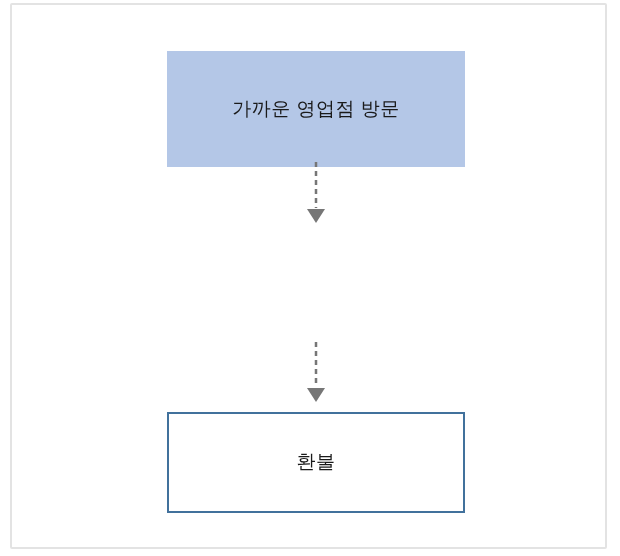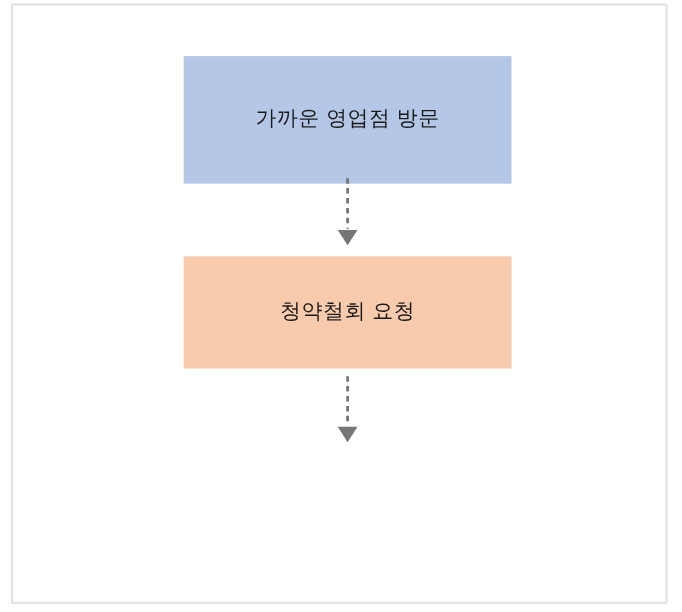--- a/index.html
+++ b/index.html
@@ -76,9 +76,6 @@
       </svg>
     </span>
 
-    <div class="flow-box box-step2" data-bind-style="background-color:flowchart.steps.1.fill" style="background-color: rgb(248, 203, 173);">
-      <span class="box-label" data-bind="flowchart.steps.1.label" data-bind-style="color:flowchart.steps.1.text_color" style="color: rgb(26, 26, 26);">청약철회 요청</span>
-    </div>
 
     <span class="arrow-wrap arrow-2" data-bind-style="color:flowchart.connectors.1.color" style="color: rgb(118, 118, 118);">
       <svg width="20" height="77" viewBox="0 0 20 77" aria-hidden="true">

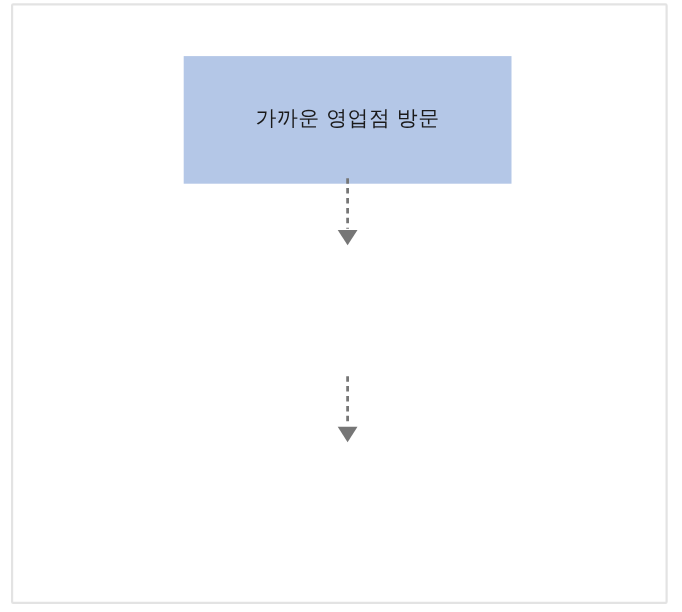--- a/index.html
+++ b/index.html
@@ -84,6 +84,9 @@
       </svg>
     </span>
 
+    <div class="flow-box box-step3" data-bind-style="background-color:flowchart.steps.2.fill; border-color:flowchart.steps.2.border_color" style="background-color: rgb(255, 255, 255); border-color: rgb(65, 113, 156);">
+      <span class="box-label" data-bind="flowchart.steps.2.label" data-bind-style="color:flowchart.steps.2.text_color" style="color: rgb(26, 26, 26);">환불</span>
+    </div>
 
   </div>
 </div>

